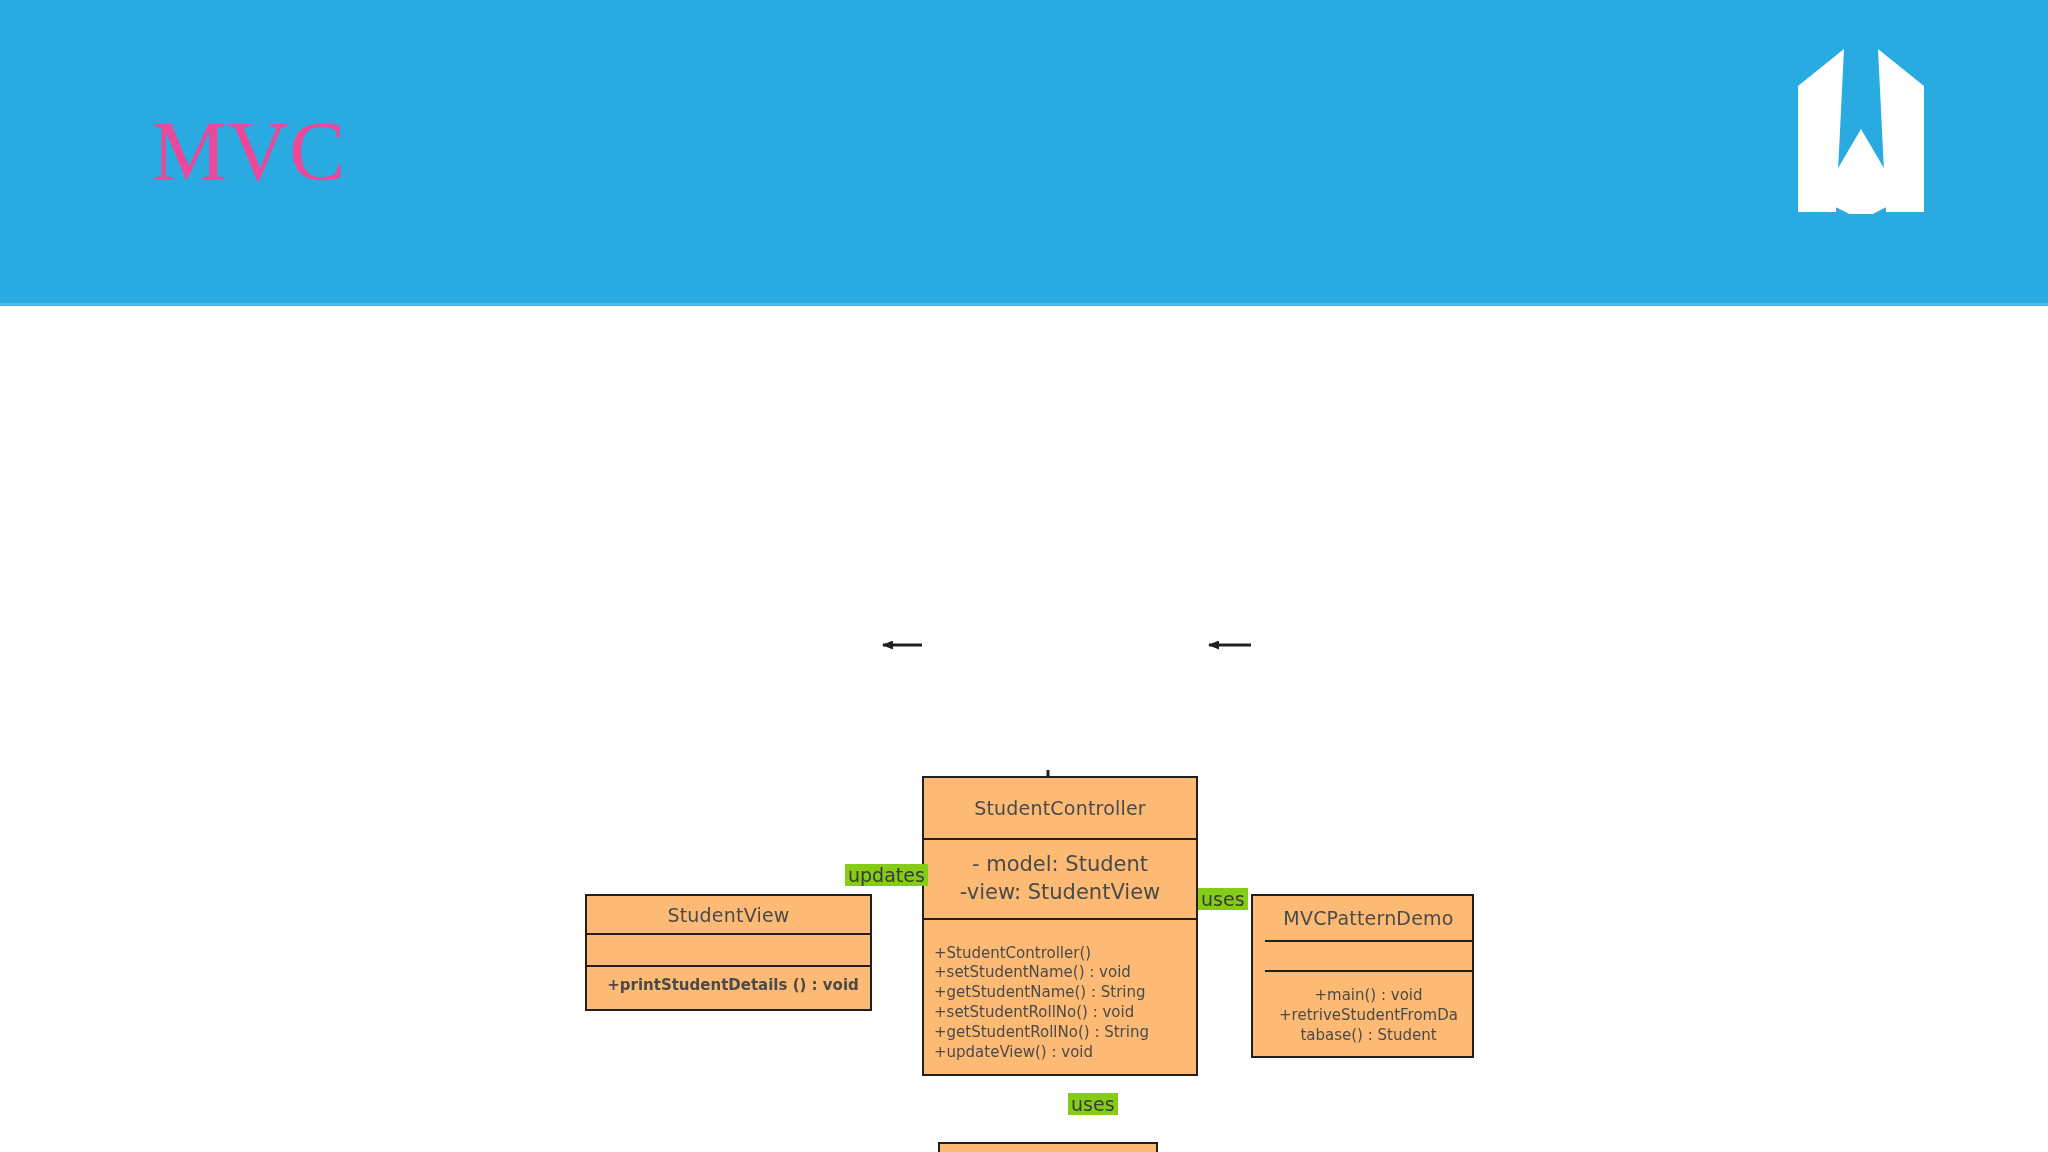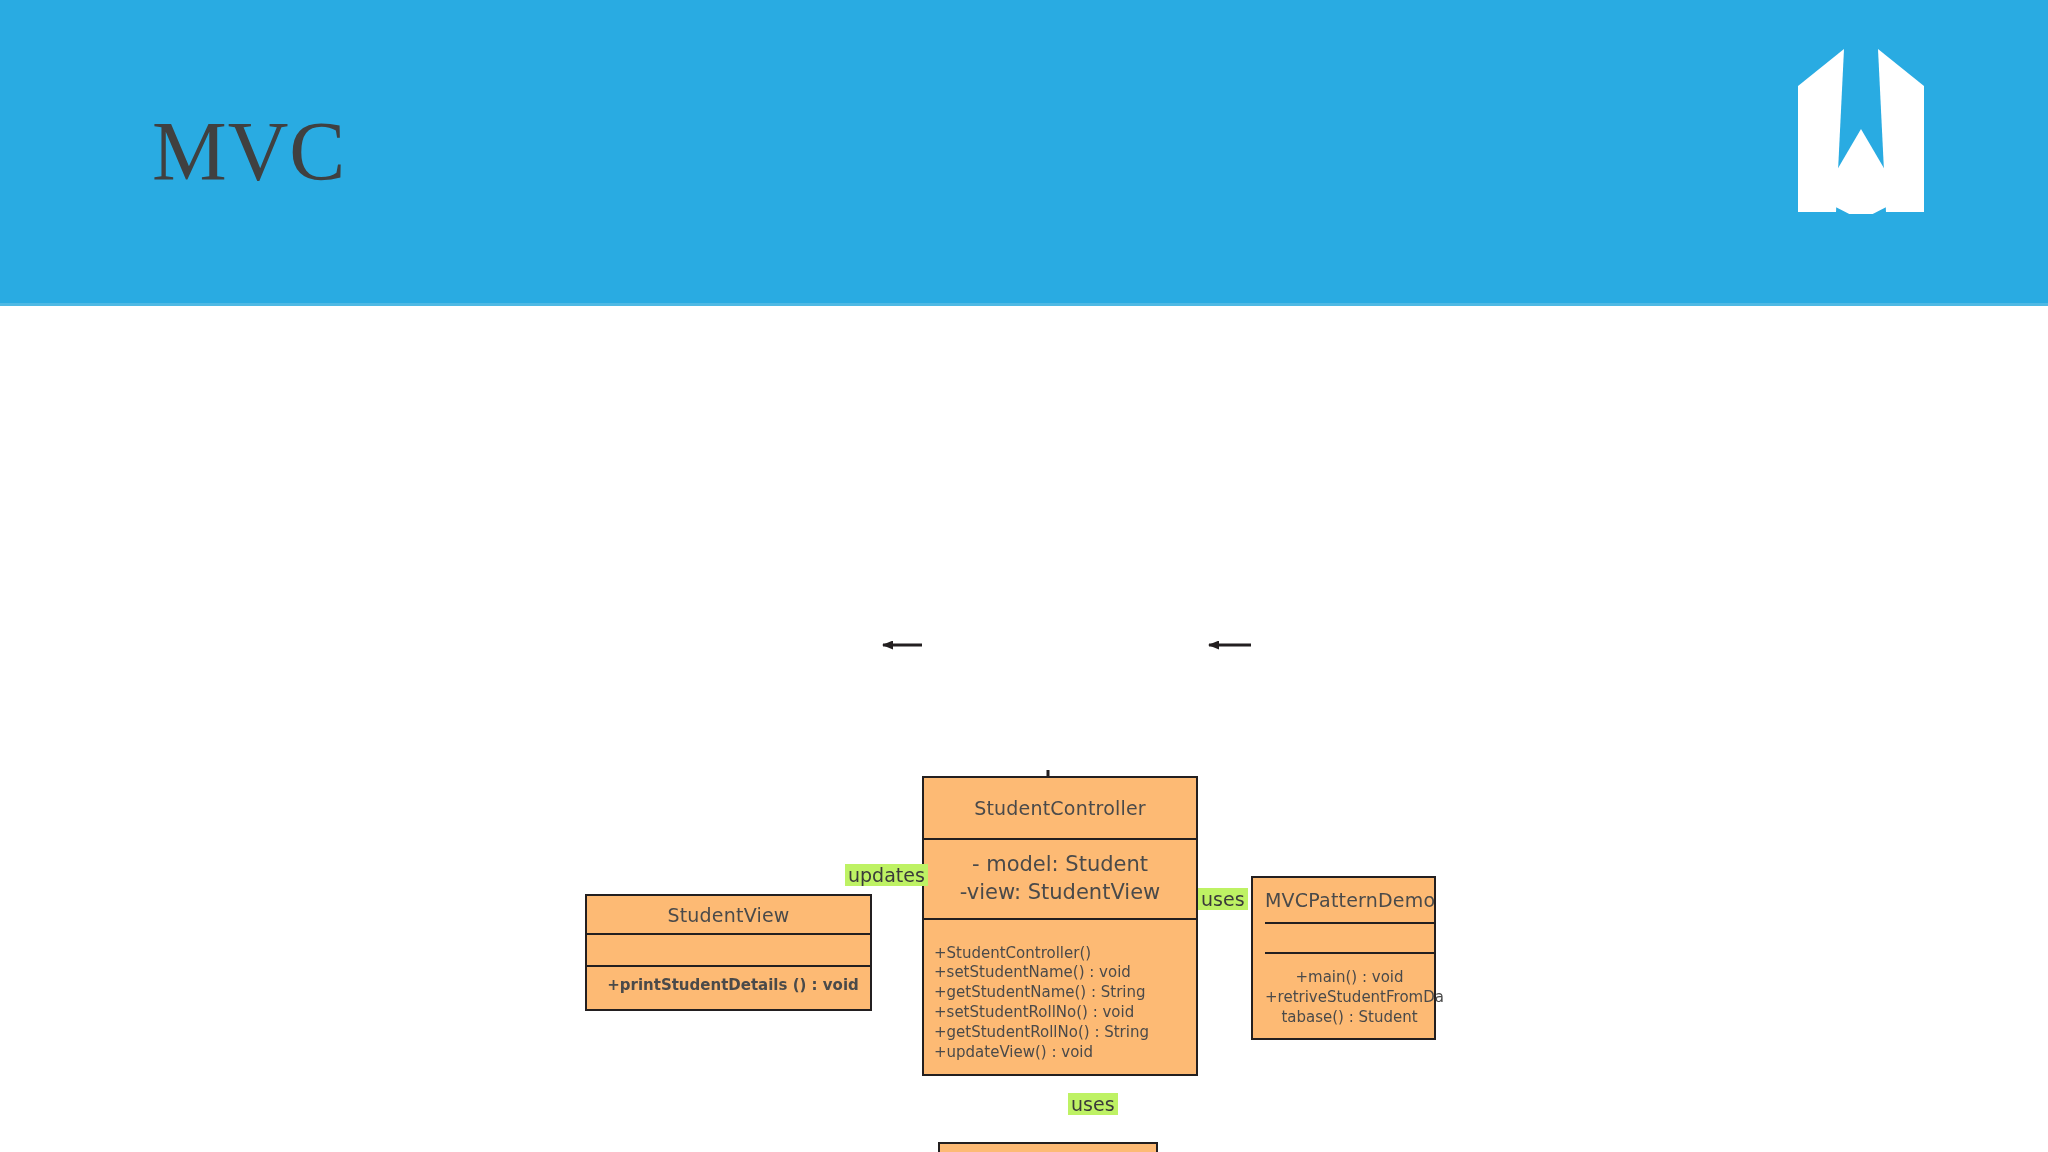--- a/index.html
+++ b/index.html
@@ -40,7 +40,7 @@
     font-size: 84px;
     line-height: 1;
     font-weight: 400;
-    color: #404040;
+    color: #ec4899;
     letter-spacing: 1px;
     white-space: nowrap;
   }

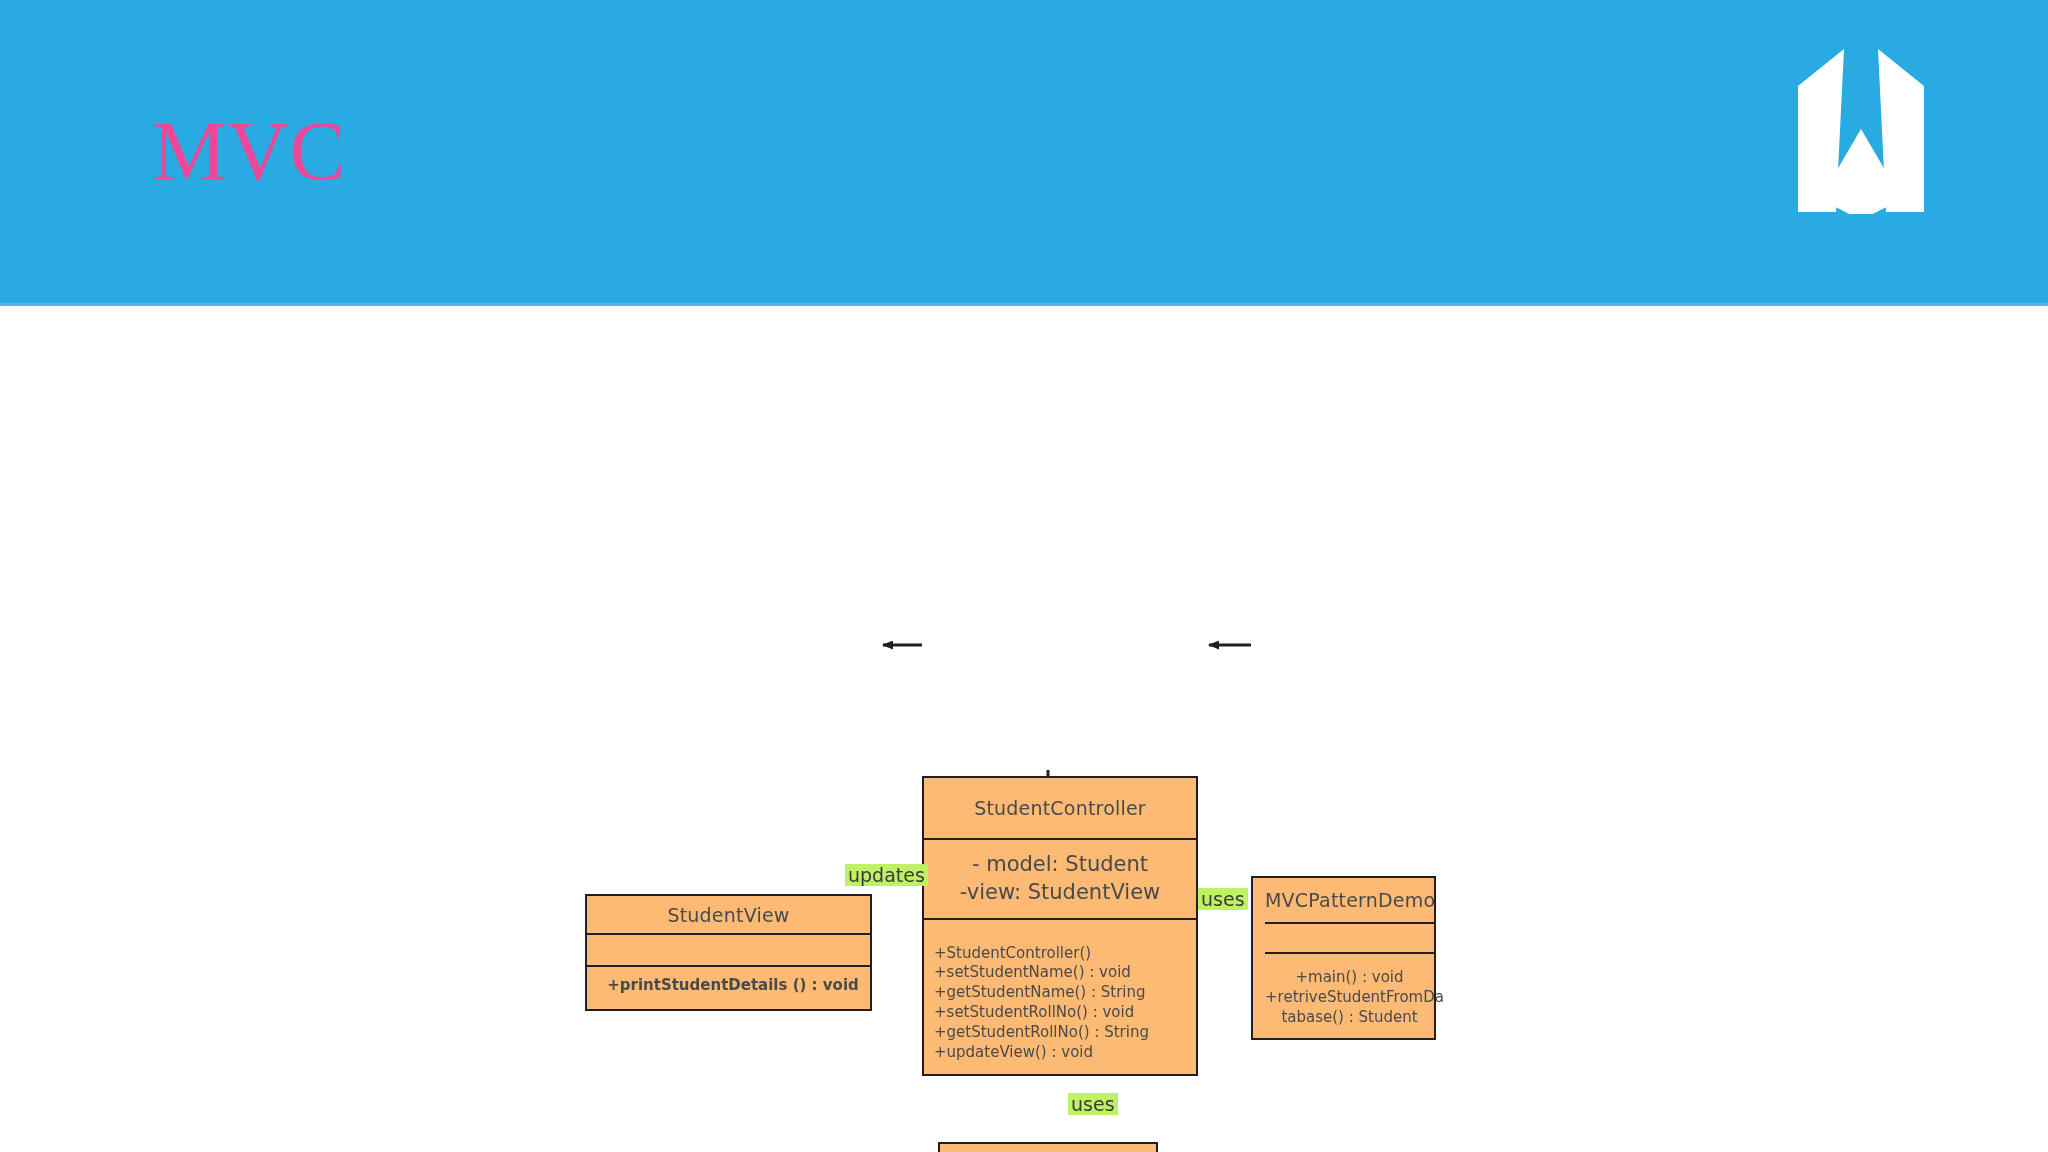--- a/index.html
+++ b/index.html
@@ -148,7 +148,7 @@
     font-family: "DejaVu Sans", sans-serif;
     font-size: 19px;
     color: #3a3a3a;
-    background: #bef264;
+    background: #84cc16;
     padding: 0 3px;
     white-space: nowrap;
     z-index: 4;

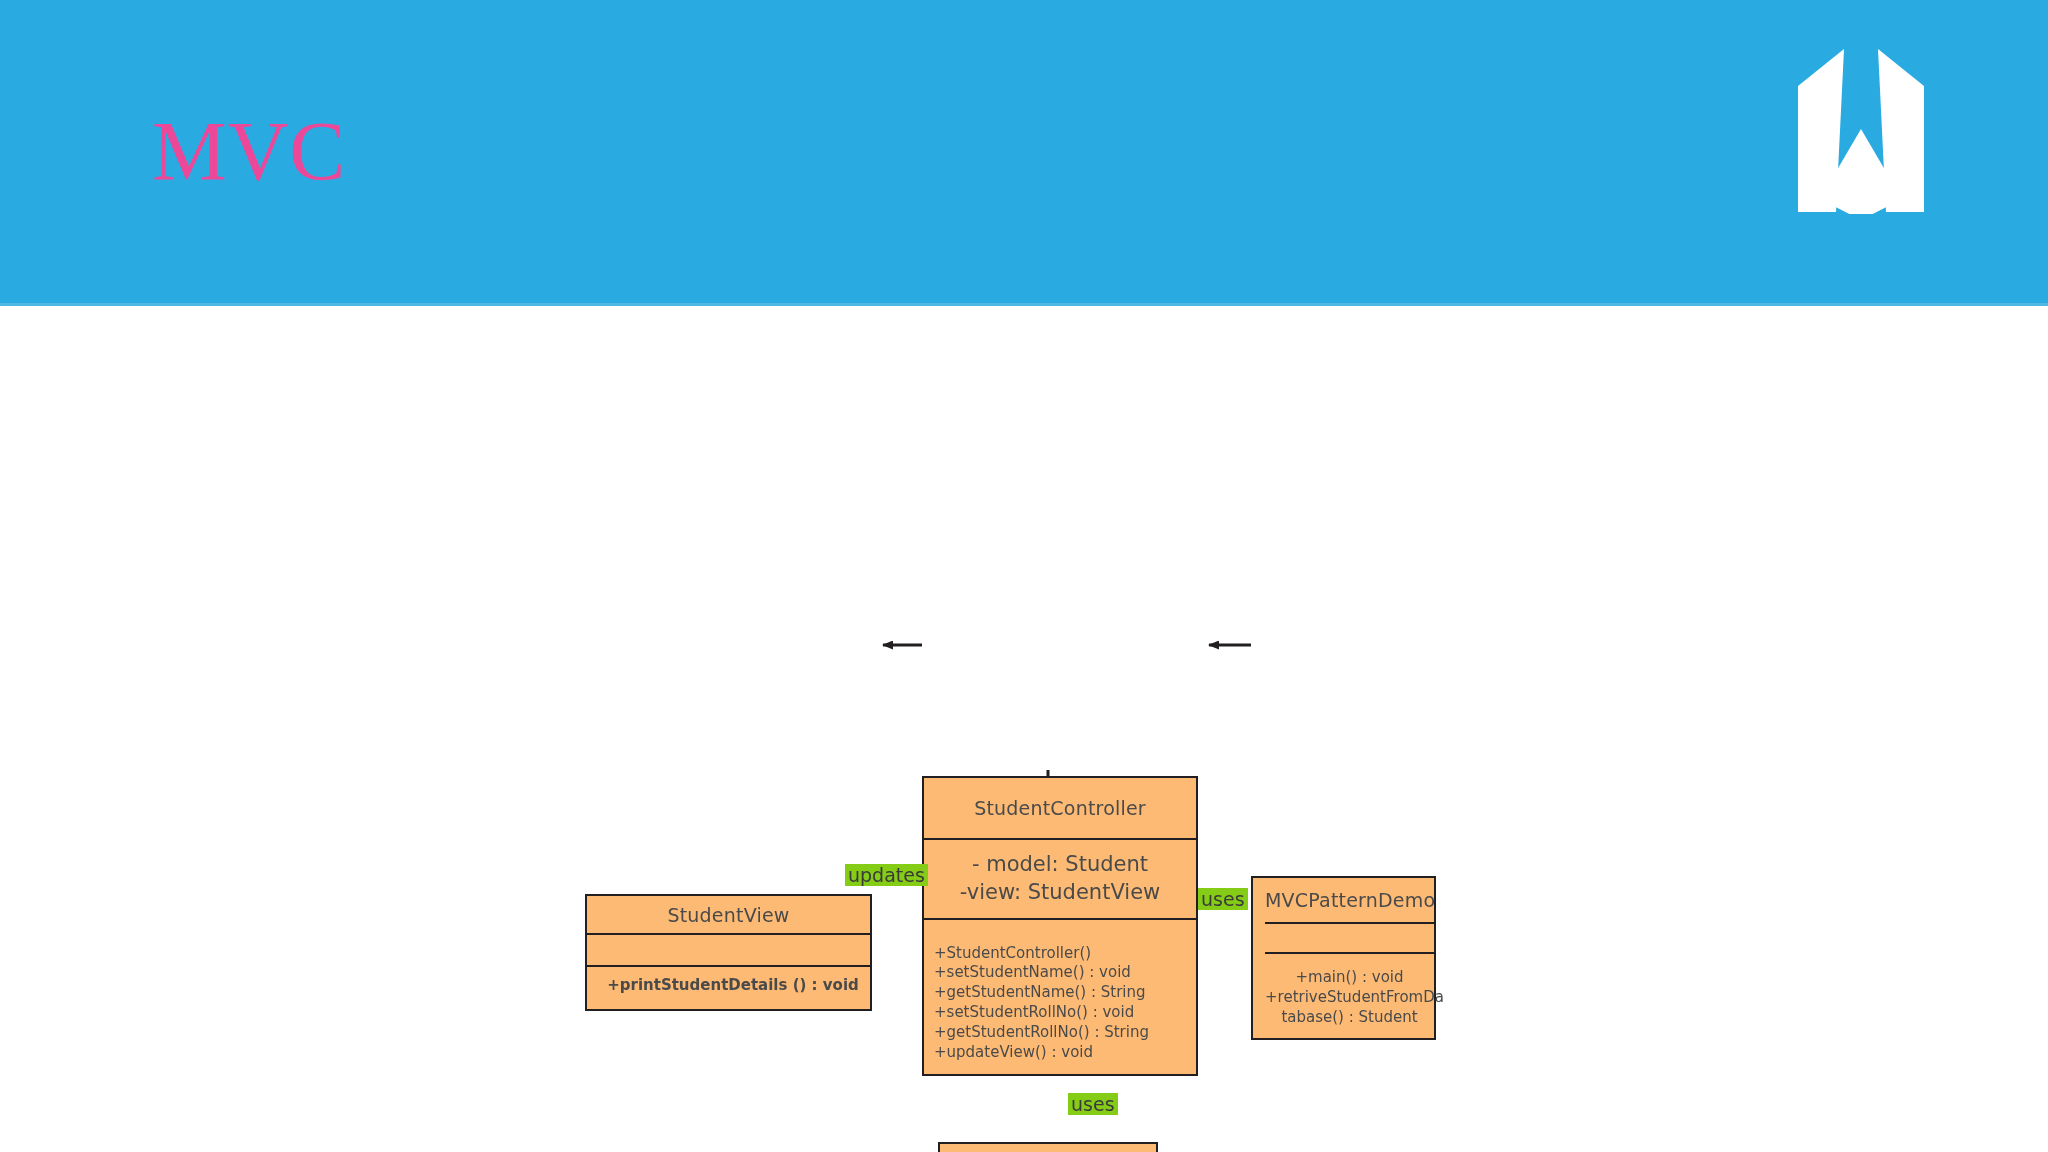--- a/index.html
+++ b/index.html
@@ -134,7 +134,7 @@
   #box-studentview .c-attrs { height: 32px; }
   #box-studentview .c-ops   { height: 37px; }
 
-  #box-mvcpatterndemo { left: 1251px; top: 570px; width: 185px; height: 164px; padding-left: 12px; }
+  #box-mvcpatterndemo { left: 1251px; top: 588px; width: 223px; height: 164px; padding-left: 12px; }
   #box-mvcpatterndemo .c-name  { height: 46px; }
   #box-mvcpatterndemo .c-attrs { height: 30px; }
   #box-mvcpatterndemo .c-ops   { height: 88px; }

